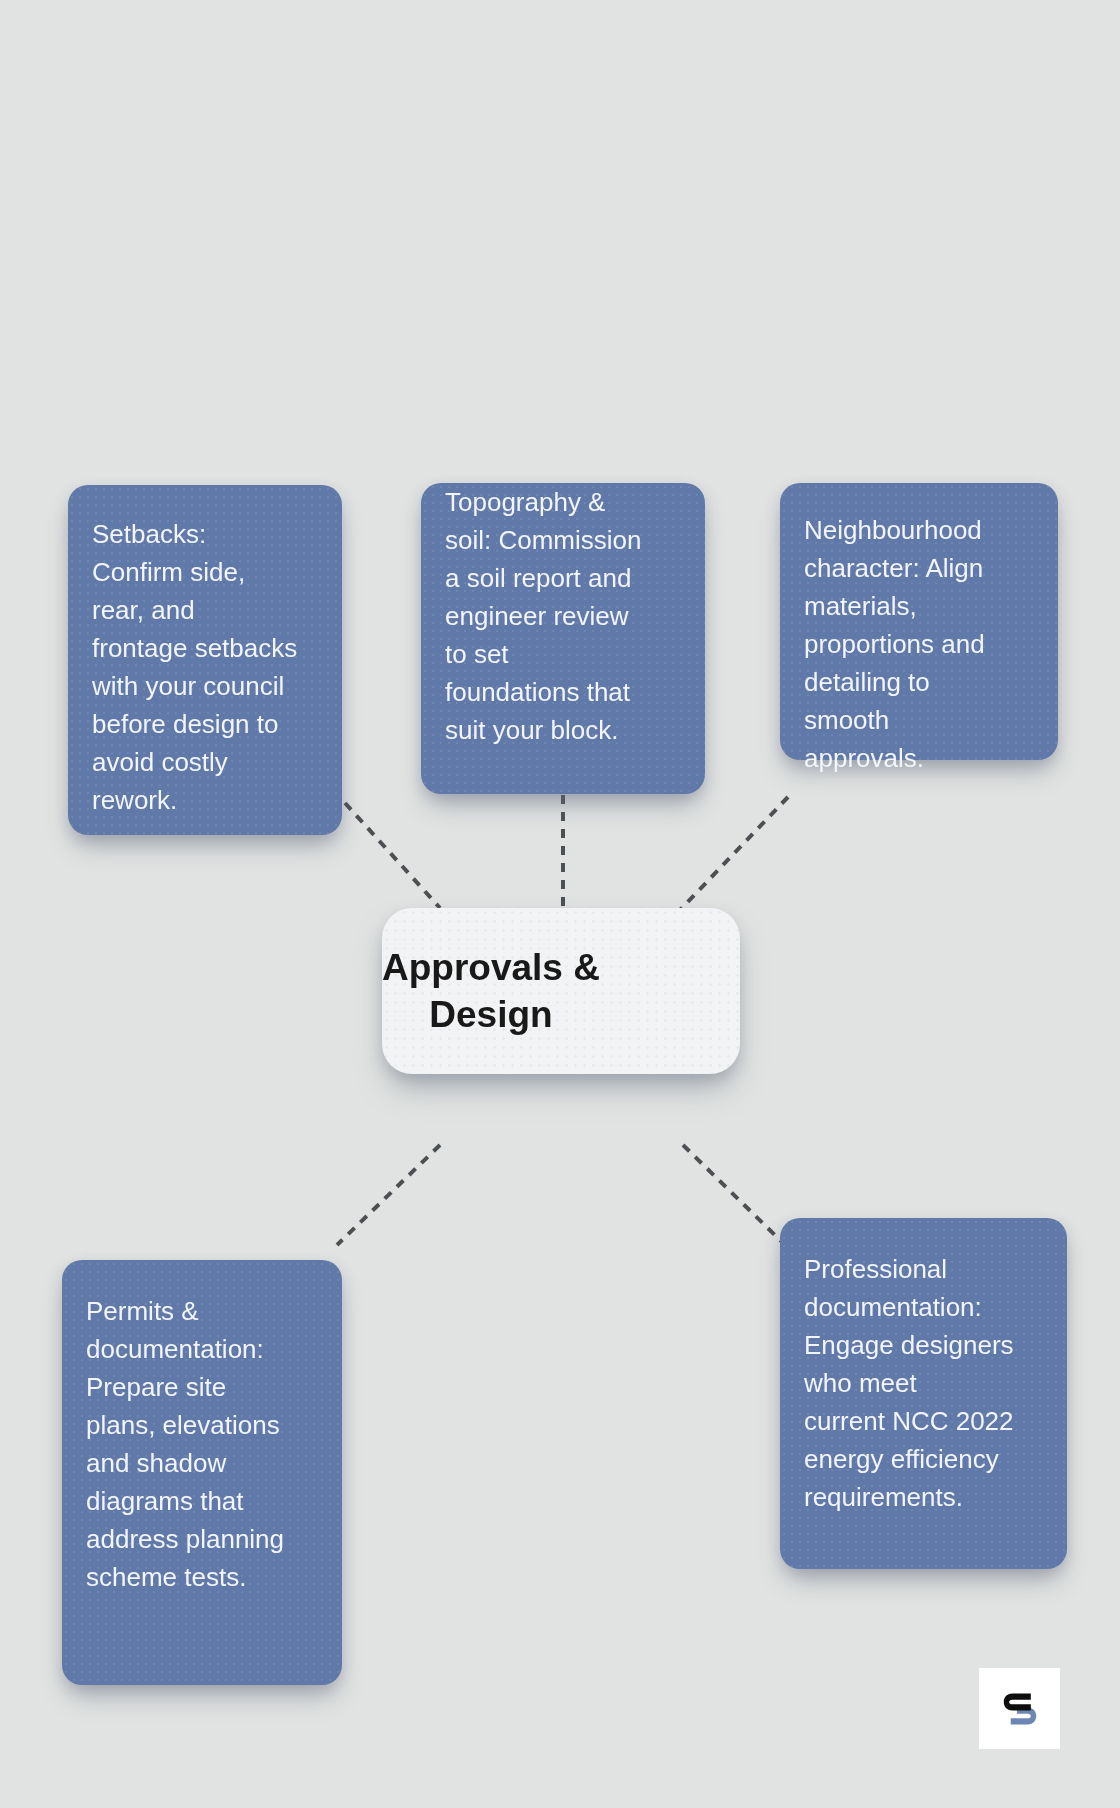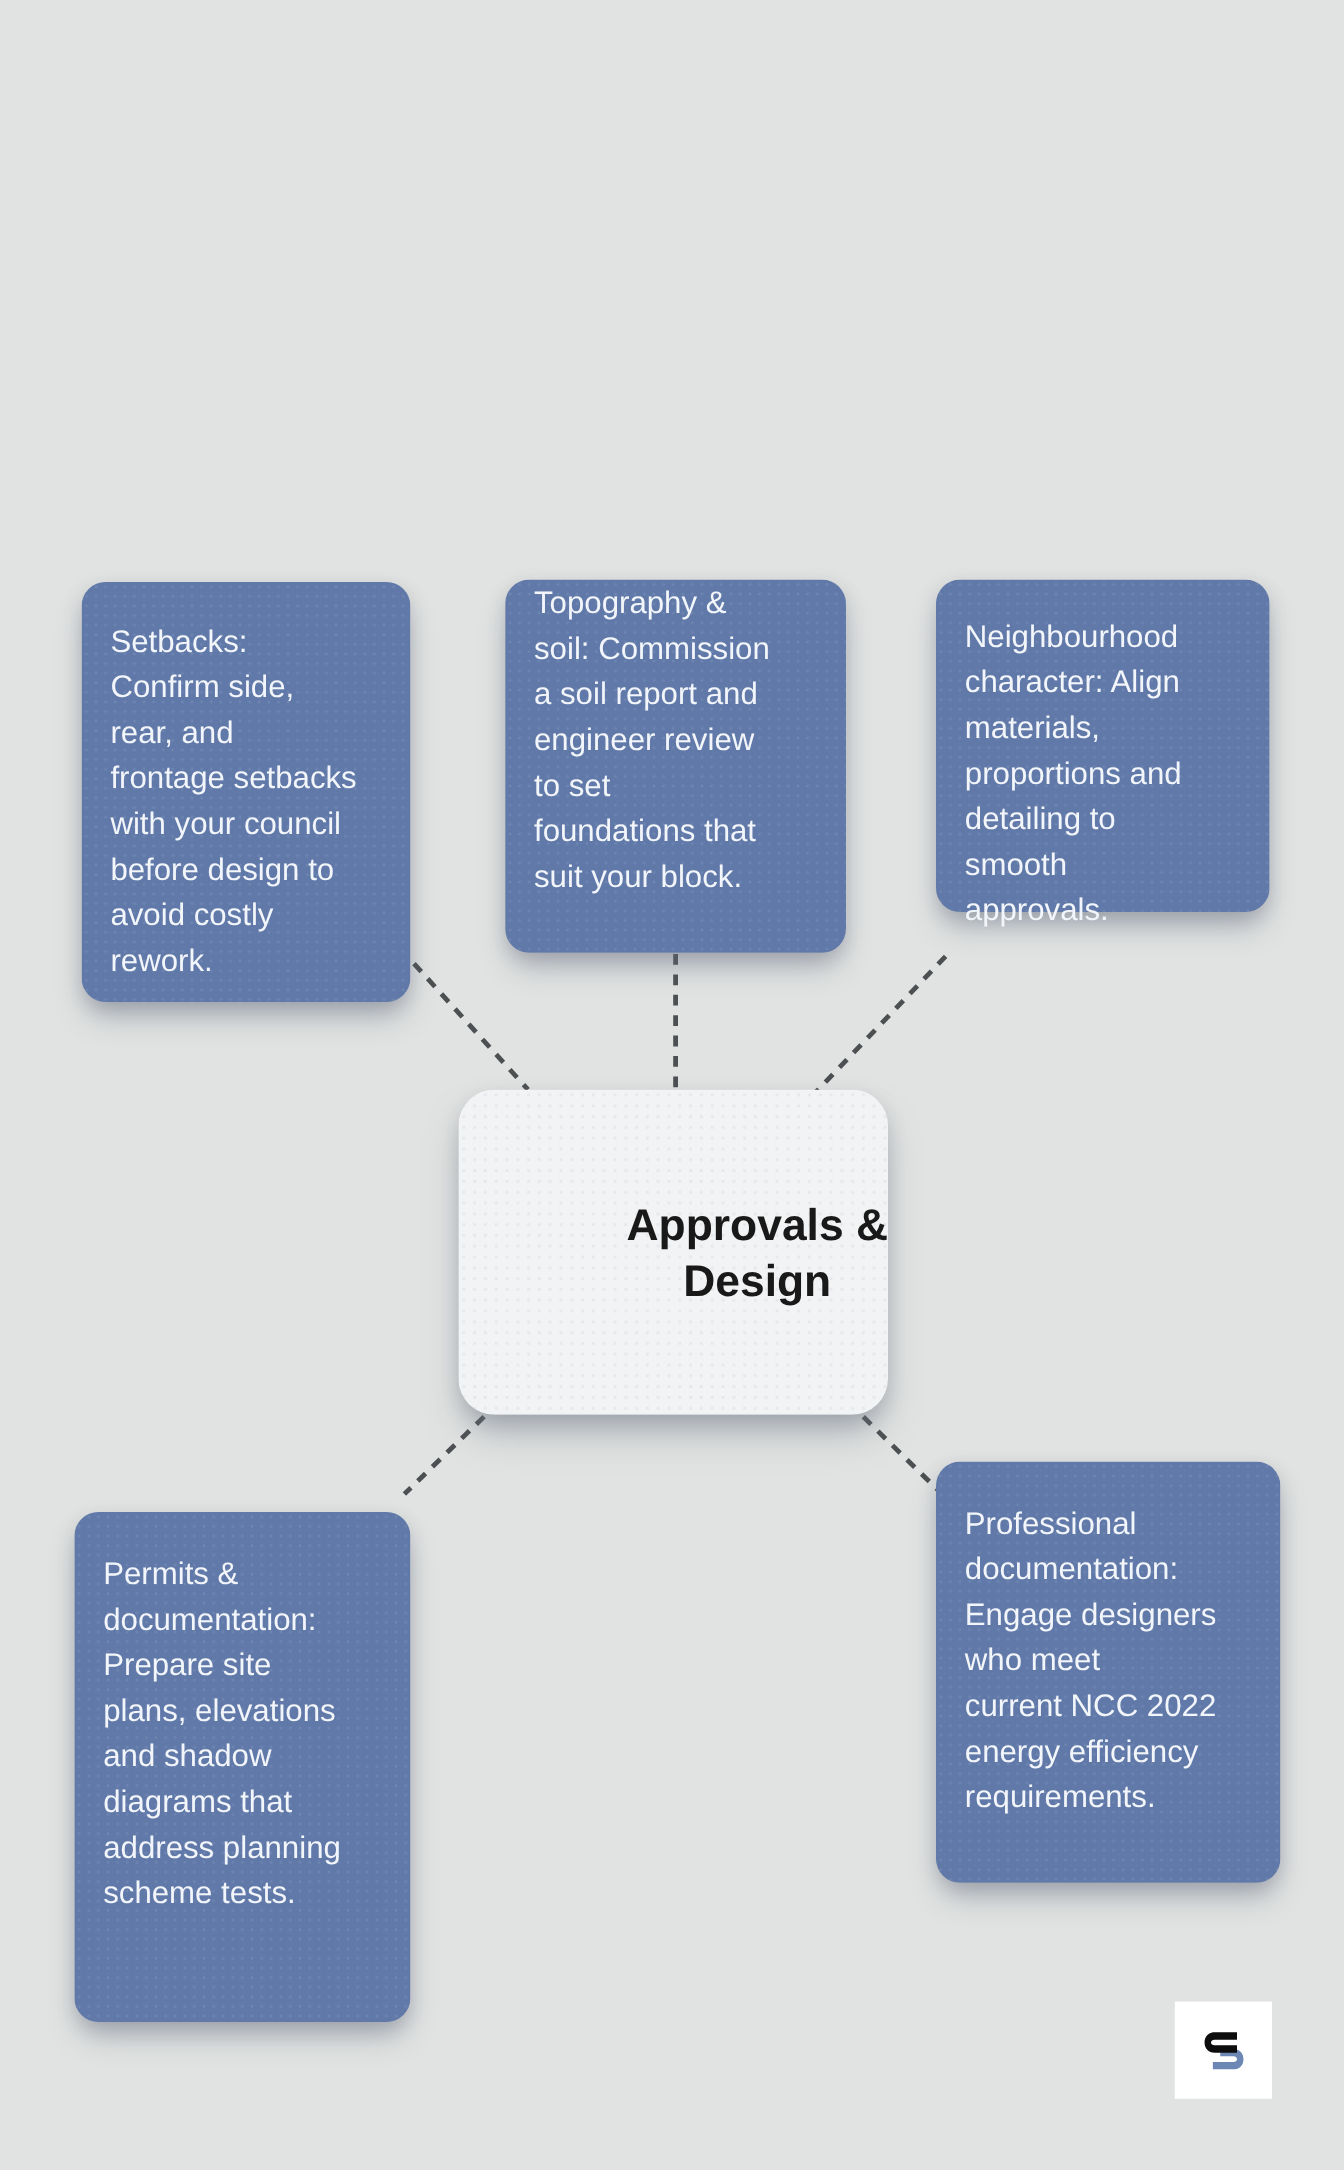--- a/index.html
+++ b/index.html
@@ -66,7 +66,7 @@
     left: 382px;
     top: 908px;
     width: 358px;
-    height: 271px;
+    height: 166px;
     background-color: #f2f3f4;
     background-image: radial-gradient(rgba(130,140,160,0.10) 1.2px, transparent 1.3px);
     background-size: 9px 9px;
@@ -74,7 +74,7 @@
     box-shadow: 0 18px 30px -6px rgba(110,118,132,0.5), 0 6px 14px rgba(110,118,132,0.22);
     display: flex;
     align-items: center;
-    justify-content: flex-end;
+    justify-content: flex-start;
   }
   .center-label {
     margin: 0;

